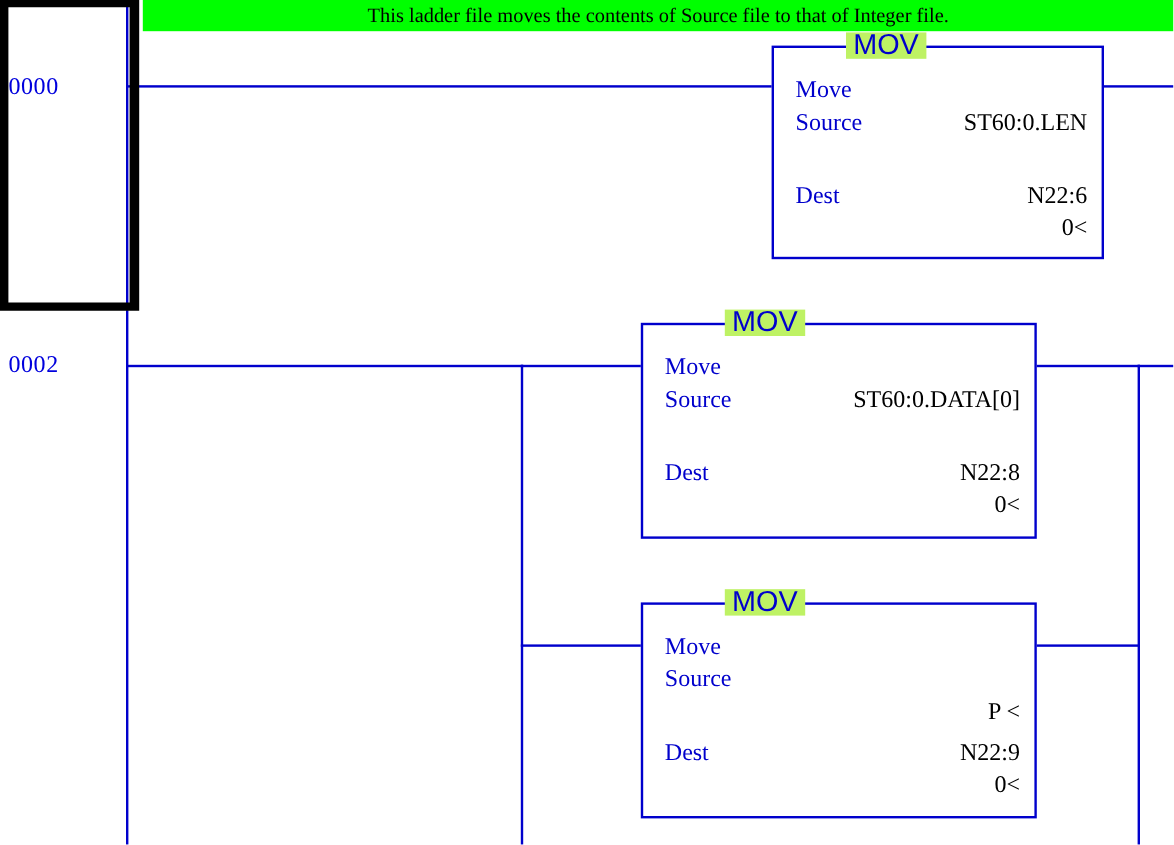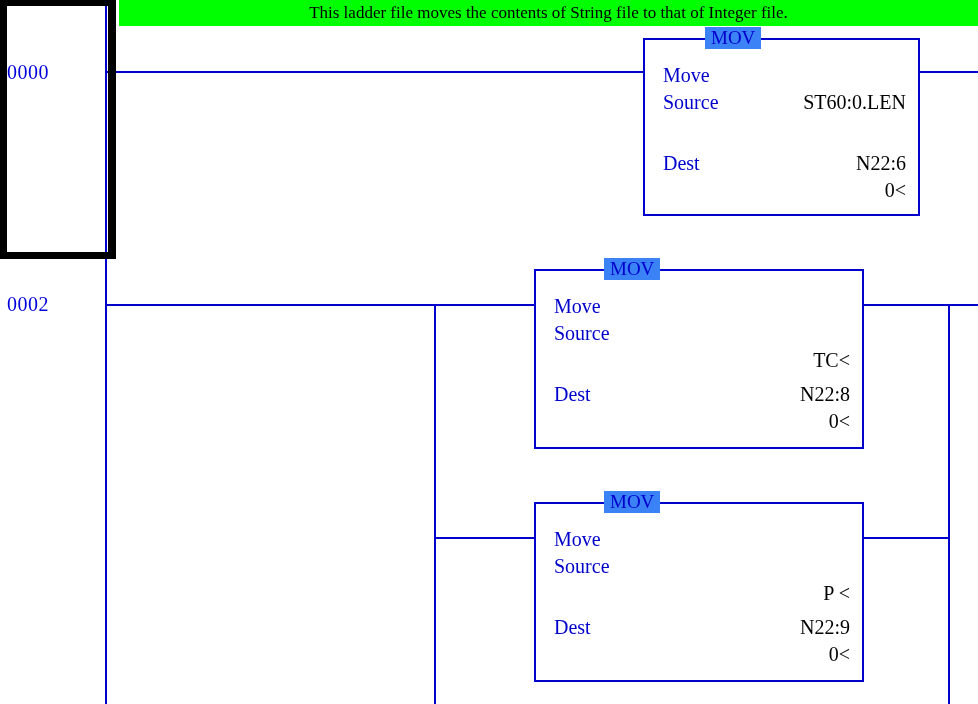--- a/index.html
+++ b/index.html
@@ -166,7 +166,7 @@
 
 <div id="app">
 
-  <div class="comment-bar">This ladder file moves the contents of String file to that of Integer file.</div>
+  <div class="comment-bar">This ladder file moves the contents of Source file to that of Integer file.</div>
 
   <div class="vline" id="left-rail-a"></div>
   <div class="vline" id="left-rail-b"></div>

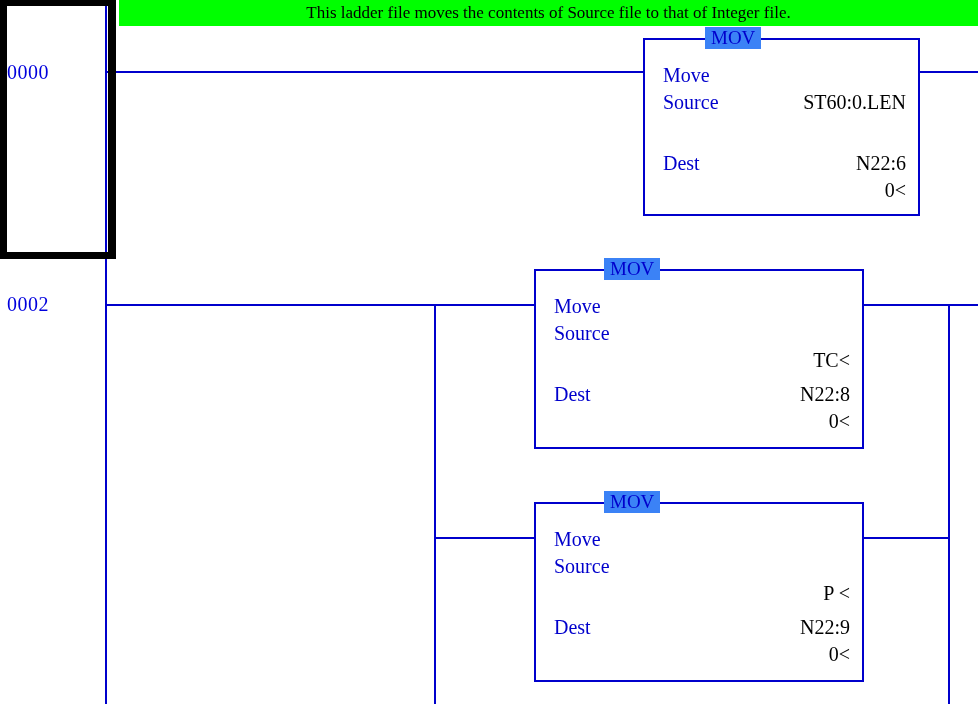--- a/index.html
+++ b/index.html
@@ -111,13 +111,13 @@
   .mov-title {
     position: absolute;
     top: -13px;
-    background: #3b82f6;
+    background: #bef264;
     color: #0000cc;
-    font-size: 19px;
+    font-size: 24px;
     line-height: 22px;
     padding: 0 6px;
     white-space: nowrap;
-    font-family: Liberation Serif, serif;
+    font-family: Liberation Sans, sans-serif;
   }
   #mov-box-0 .mov-title { left: 60px; }
   #mov-box-1 .mov-title { left: 68px; }

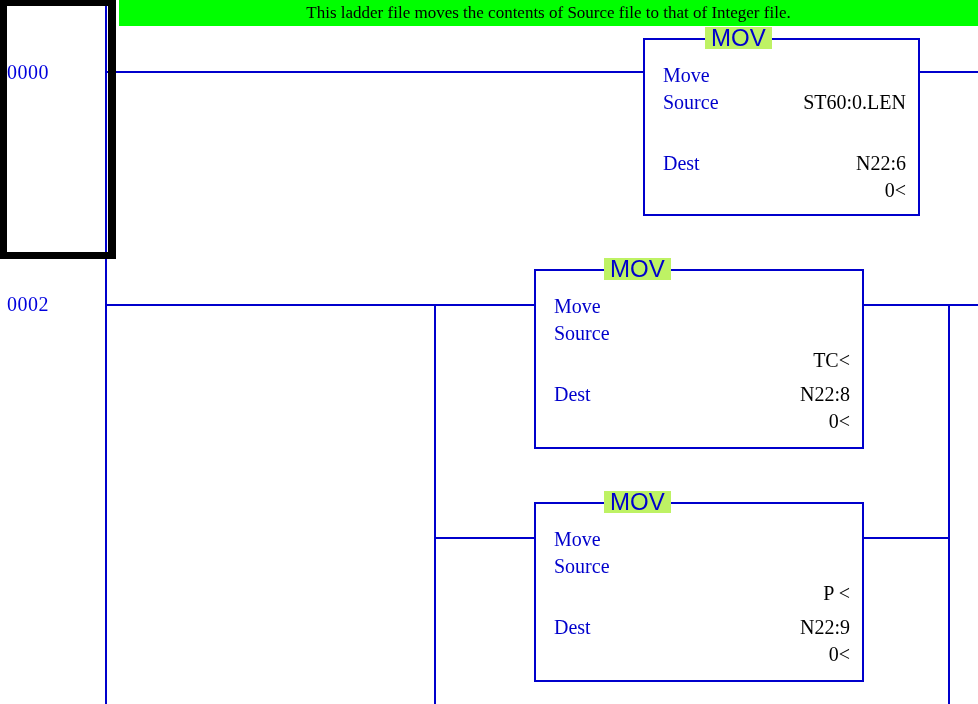--- a/index.html
+++ b/index.html
@@ -219,6 +219,7 @@
       </div>
       <div class="mov-line row-source">
         <span class="mov-label">Source</span>
+        <span class="mov-operand">ST60:0.DATA[0]</span>
       </div>
       <div class="mov-line row-srcval">
         <span class="mov-value">TC&lt;</span>

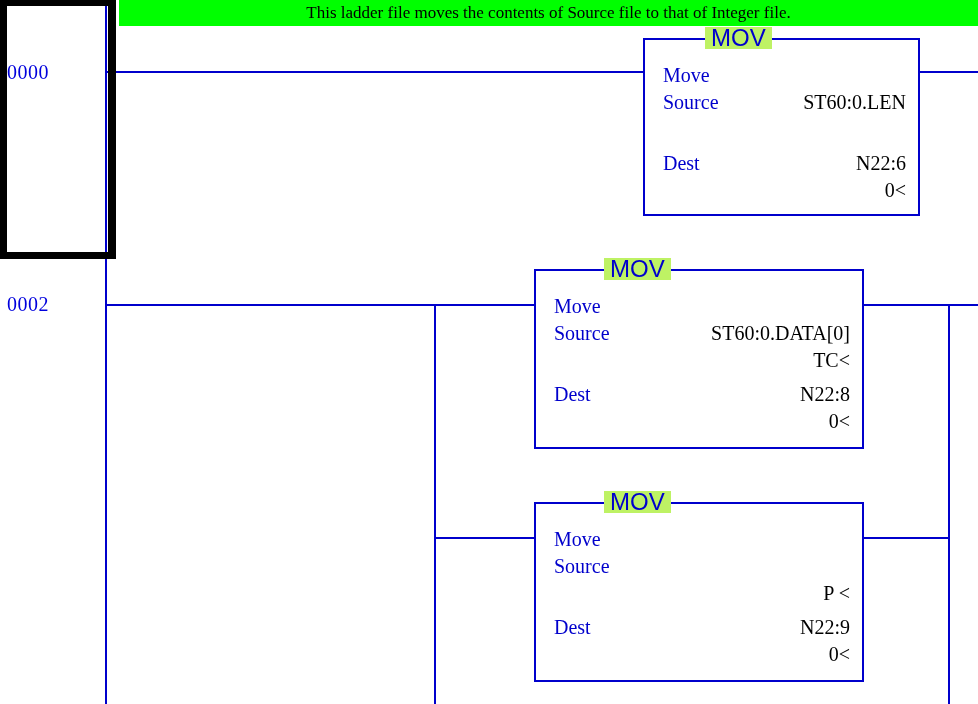--- a/index.html
+++ b/index.html
@@ -221,9 +221,6 @@
         <span class="mov-label">Source</span>
         <span class="mov-operand">ST60:0.DATA[0]</span>
       </div>
-      <div class="mov-line row-srcval">
-        <span class="mov-value">TC&lt;</span>
-      </div>
       <div class="mov-line row-dest">
         <span class="mov-label">Dest</span>
         <span class="mov-operand">N22:8</span>

